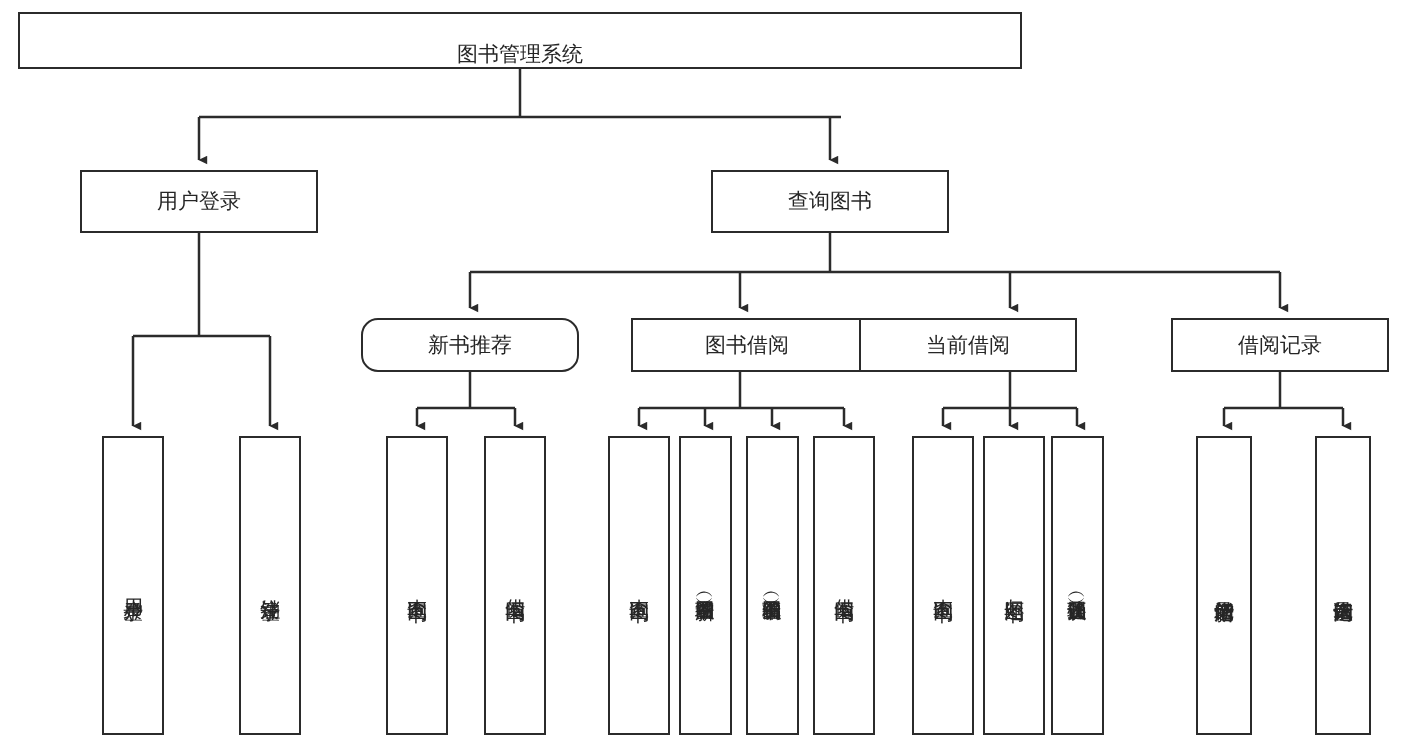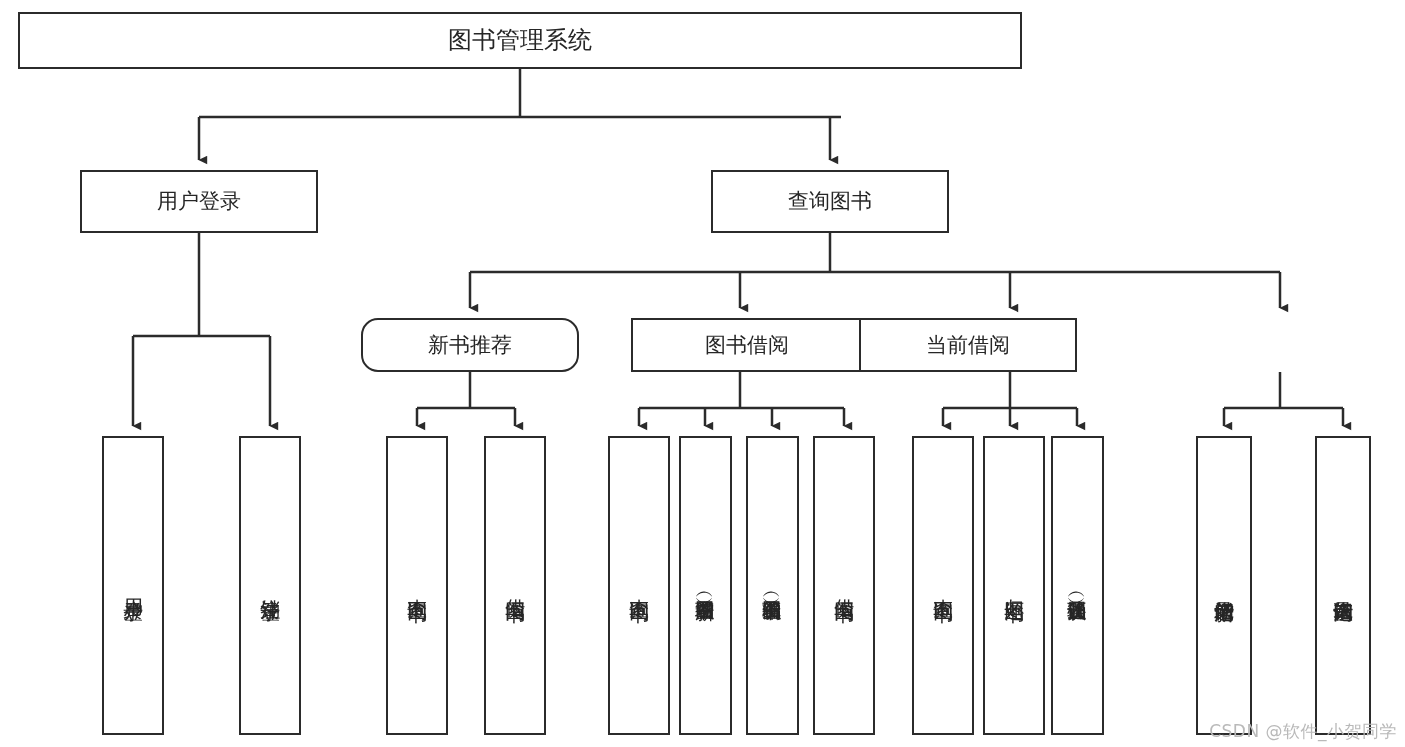--- a/index.html
+++ b/index.html
@@ -41,7 +41,8 @@
     font-size: 21px;
   }
   .node.root {
-    font-size: 24px;
+    font-size: 21px;
+    align-items: flex-end;
   }
   .node.v {
     writing-mode: vertical-rl;

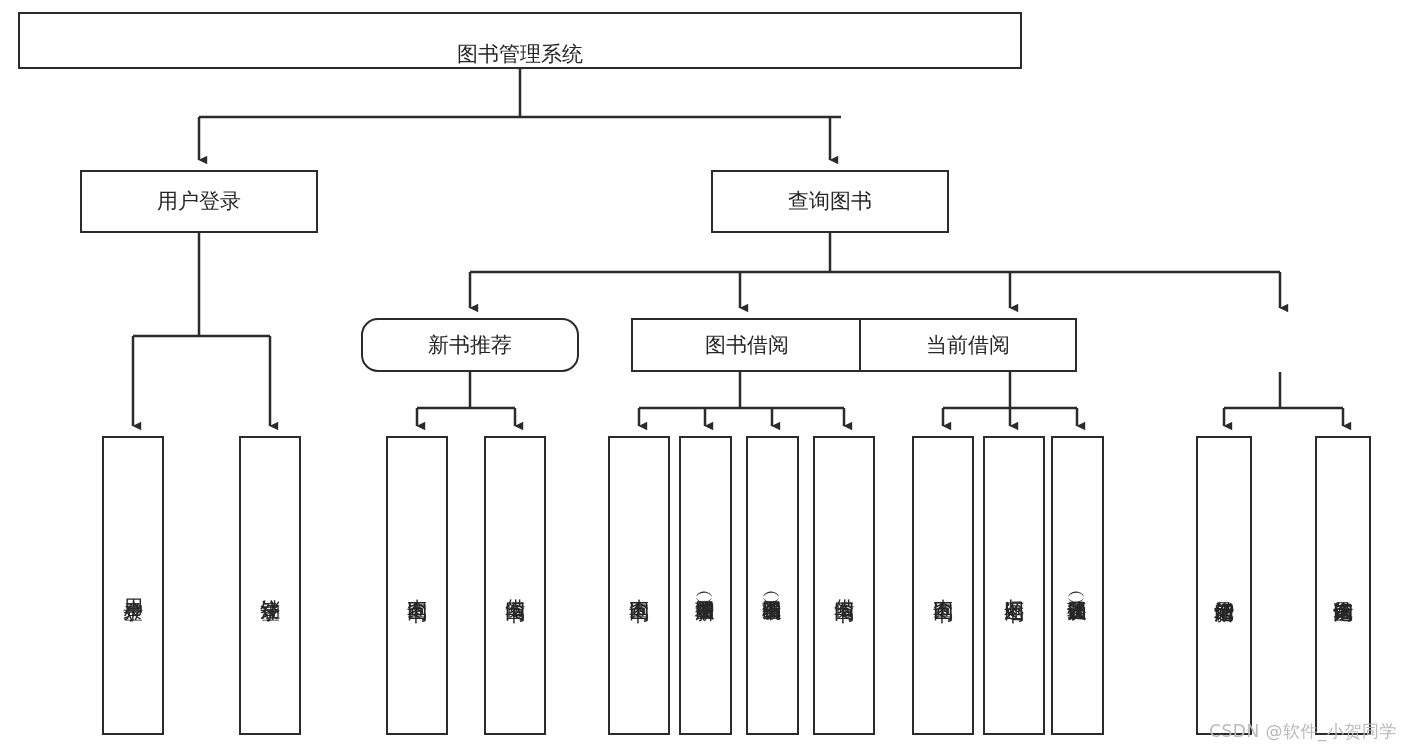--- a/index.html
+++ b/index.html
@@ -144,6 +144,9 @@
   <div class="node h" style="left:859px; top:318px; width:218px; height:54px;">
     <span>当前借阅</span>
   </div>
+  <div class="node h" style="left:1171px; top:318px; width:218px; height:54px;">
+    <span>借阅记录</span>
+  </div>
 
   <div class="node v" style="left:102px; top:436px; width:62px; height:299px;">
     <span class="vtxt">用户登录</span>

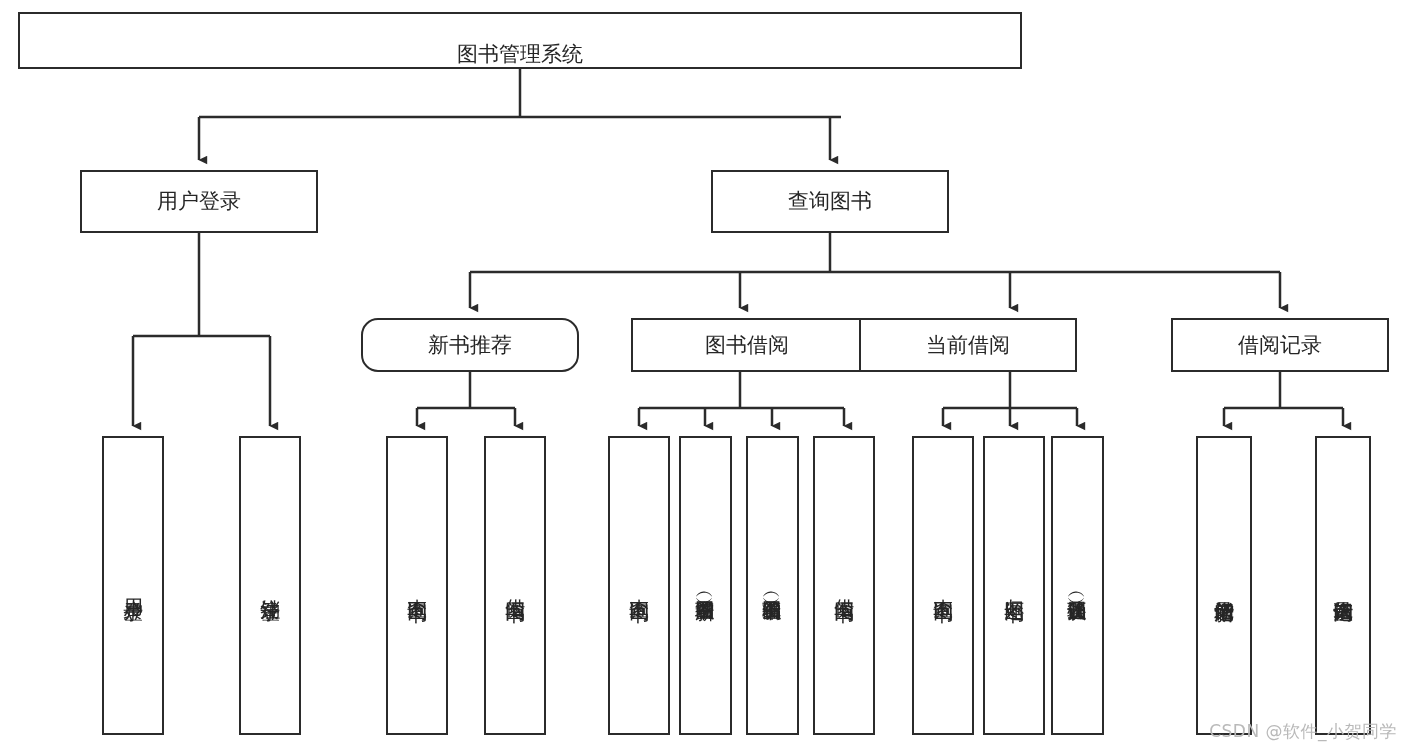--- a/index.html
+++ b/index.html
@@ -192,7 +192,6 @@
     <span class="vtxt">查询借阅记录</span>
   </div>
 
-  <div class="watermark">CSDN @软件_小贺同学</div>
 
 </div>
 

